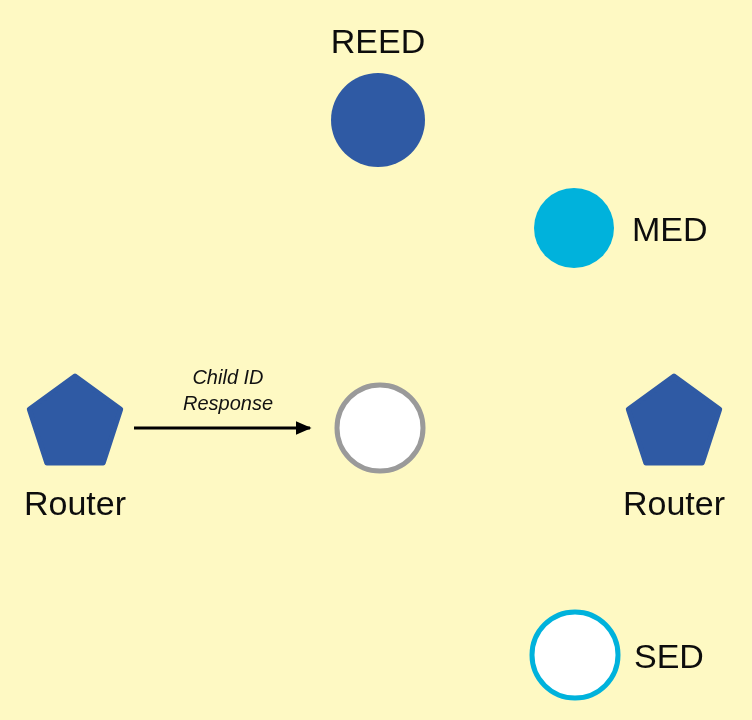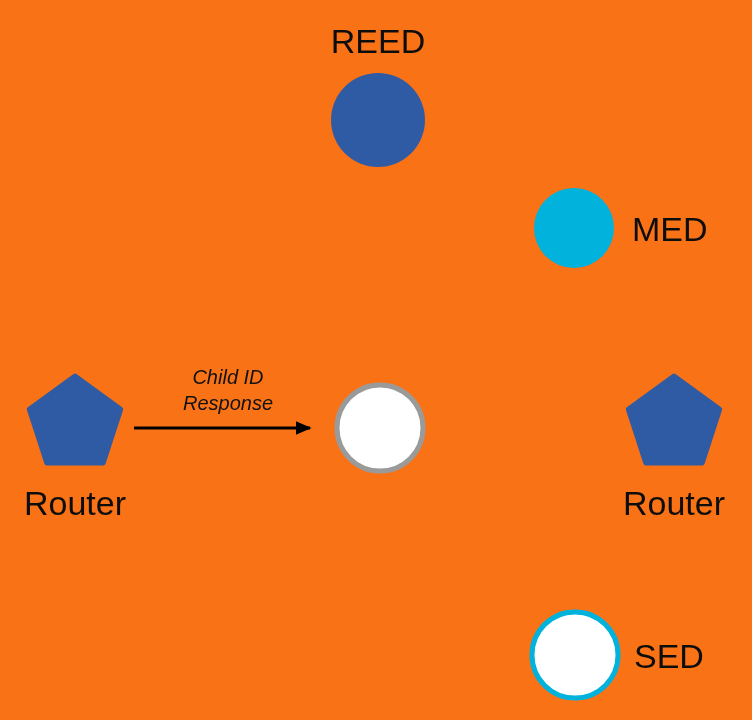--- a/index.html
+++ b/index.html
@@ -15,7 +15,7 @@
     position: relative;
     width: 752px;
     height: 720px;
-    background: #f97316;
+    background: #fef9c3;
     overflow: hidden;
   }
   #diagram-svg {

